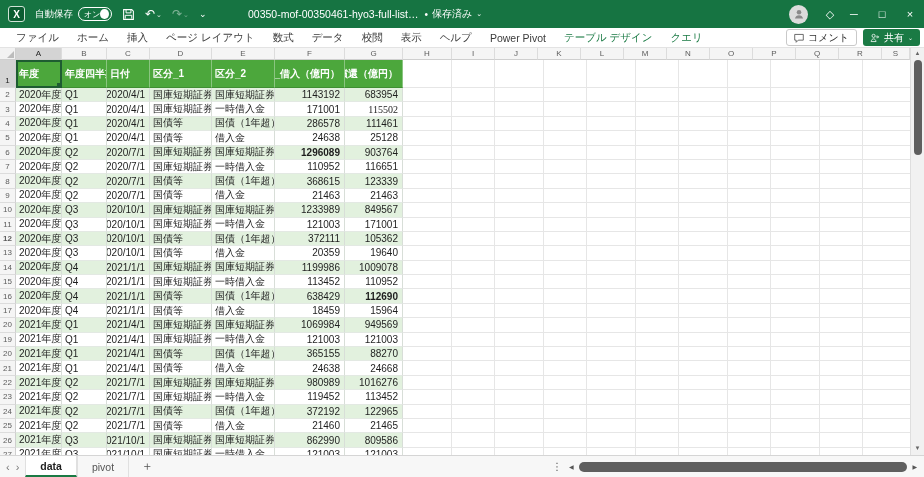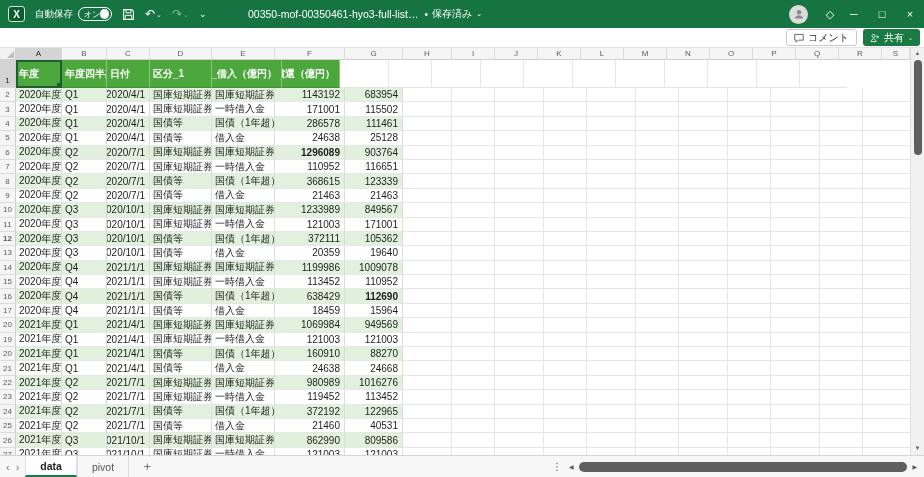--- a/index.html
+++ b/index.html
@@ -126,6 +126,20 @@
   </div>
 
   <div class="ribbon">
+    <div id="ribbon-tabs">
+        <span class="rtab">ファイル</span>
+        <span class="rtab">ホーム</span>
+        <span class="rtab">挿入</span>
+        <span class="rtab">ページ レイアウト</span>
+        <span class="rtab">数式</span>
+        <span class="rtab">データ</span>
+        <span class="rtab">校閲</span>
+        <span class="rtab">表示</span>
+        <span class="rtab">ヘルプ</span>
+        <span class="rtab">Power Pivot</span>
+        <span class="rtab ctx">テーブル デザイン</span>
+        <span class="rtab ctx">クエリ</span>
+      </div>
     <div class="ribbon-right">
       <span class="comment-btn">
         <span>

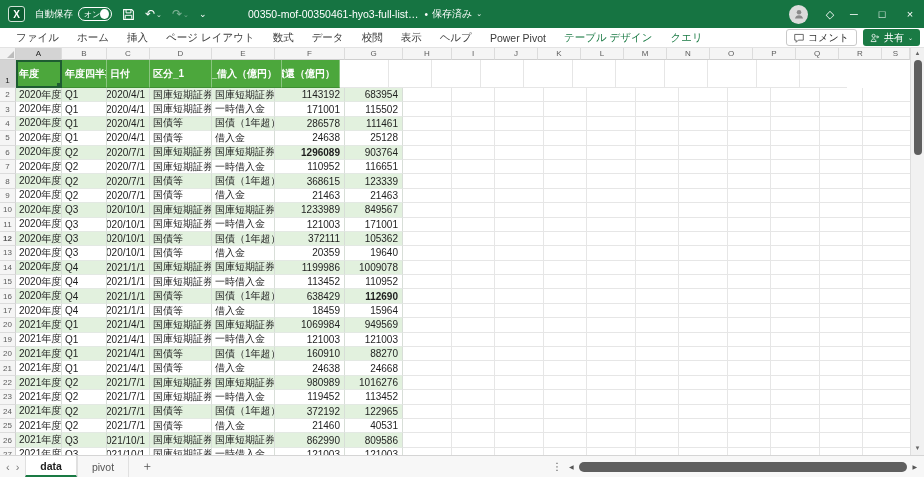--- a/index.html
+++ b/index.html
@@ -195,6 +195,7 @@
           <div class="cell" style="width: 45px;">年度四半期</div>
           <div class="cell" style="width: 43px;">日付</div>
           <div class="cell" style="width: 62px;">区分_1</div>
+          <div class="cell" style="width: 63px;">区分_2</div>
           <div class="cell r" style="width: 70px;">発行_借入（億円）</div>
           <div class="cell r" style="width: 58px;">償還（億円）</div>
           <div class="filler" style="width: 507px; height: 28px;"></div>

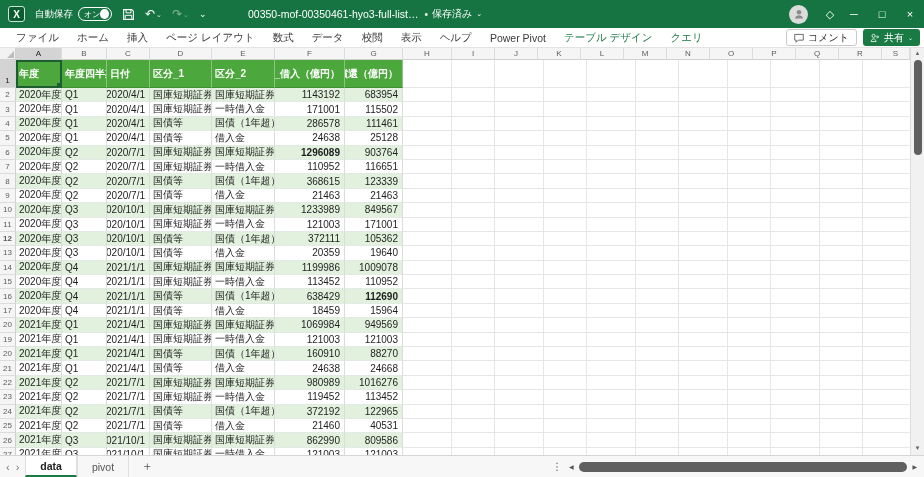--- a/index.html
+++ b/index.html
@@ -219,7 +219,7 @@
           <div class="cell" style="width: 62px;">国庫短期証券</div>
           <div class="cell" style="width: 63px;">一時借入金</div>
           <div class="cell r" style="width: 70px;">171001</div>
-          <div class="cell r" style="width: 58px;">115502</div>
+          <div class="cell r" style="width: 58px; font-family: Liberation Serif, serif;">115502</div>
           <div class="filler" style="width: 507px; height: 14.4px;"></div>
         </div>
         <div class="grow" style="height: 14.4px;">

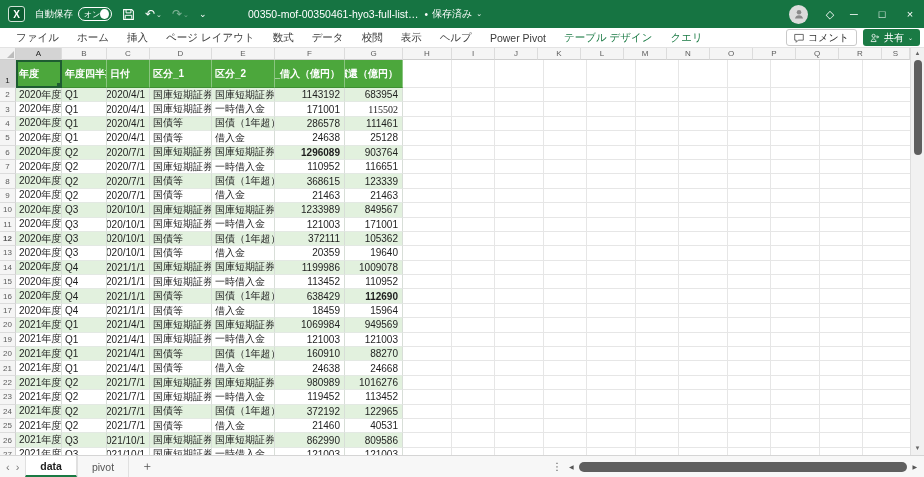--- a/index.html
+++ b/index.html
@@ -405,7 +405,7 @@
           <div class="cell r band" style="width: 43px;">2021/4/1</div>
           <div class="cell band" style="width: 62px;">国債等</div>
           <div class="cell band" style="width: 63px;">国債（1年超）</div>
-          <div class="cell r band" style="width: 70px;">160910</div>
+          <div class="cell r band" style="width: 70px;">365155</div>
           <div class="cell r band" style="width: 58px;">88270</div>
           <div class="filler" style="width: 507px; height: 14.4px;"></div>
         </div>

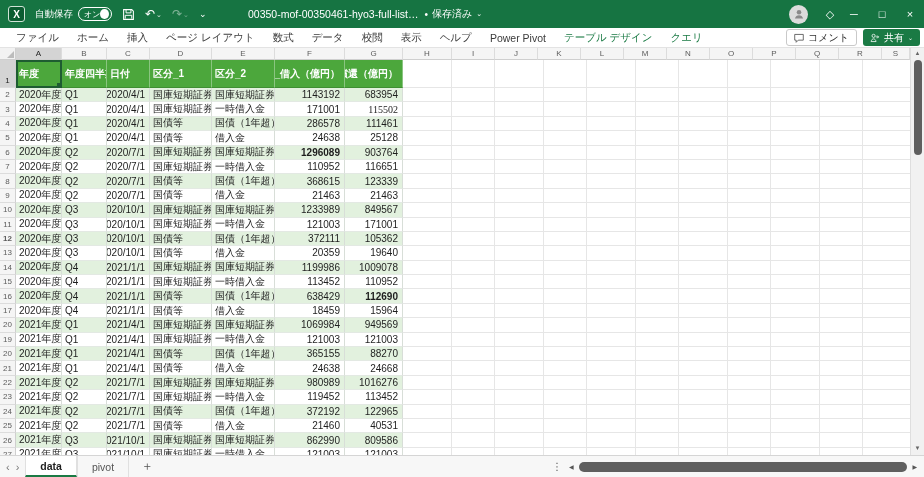--- a/index.html
+++ b/index.html
@@ -461,7 +461,7 @@
           <div class="cell" style="width: 62px;">国債等</div>
           <div class="cell" style="width: 63px;">借入金</div>
           <div class="cell r" style="width: 70px;">21460</div>
-          <div class="cell r" style="width: 58px;">40531</div>
+          <div class="cell r" style="width: 58px;">21465</div>
           <div class="filler" style="width: 507px; height: 14.4px;"></div>
         </div>
         <div class="grow" style="height: 14.4px;">

